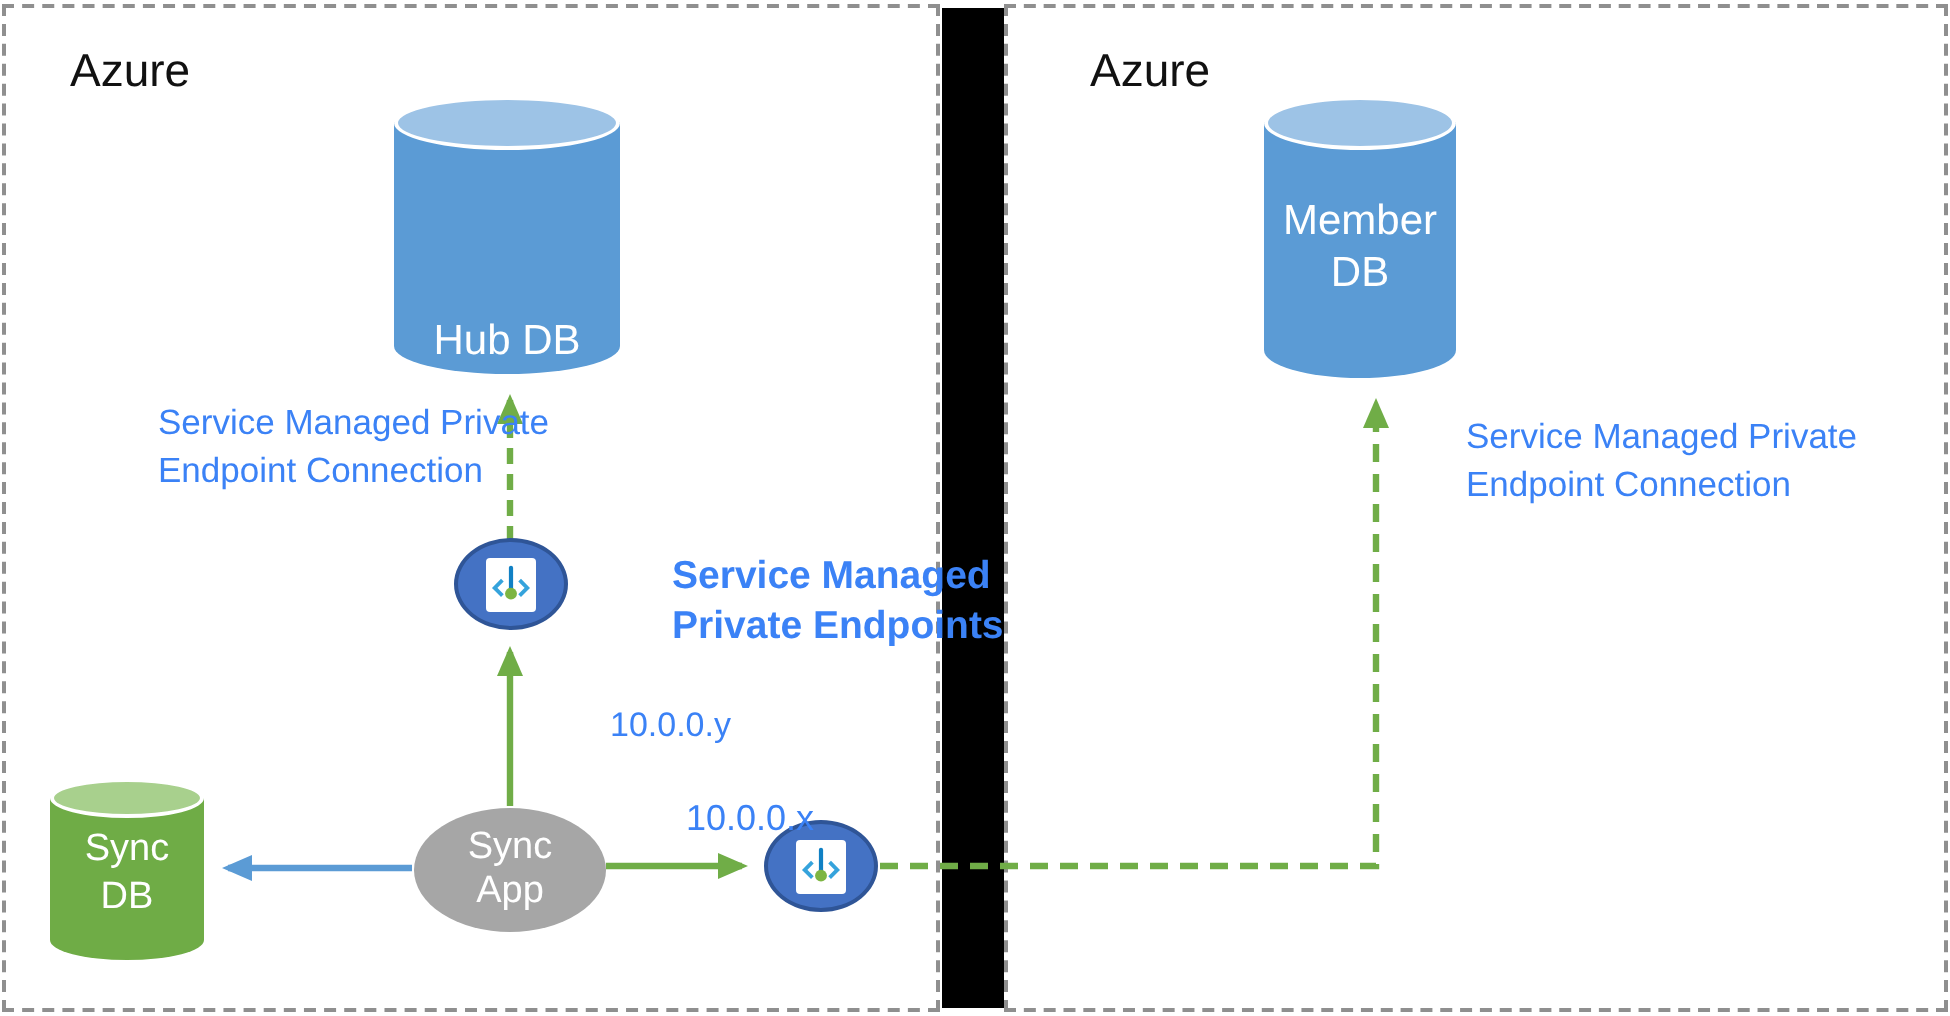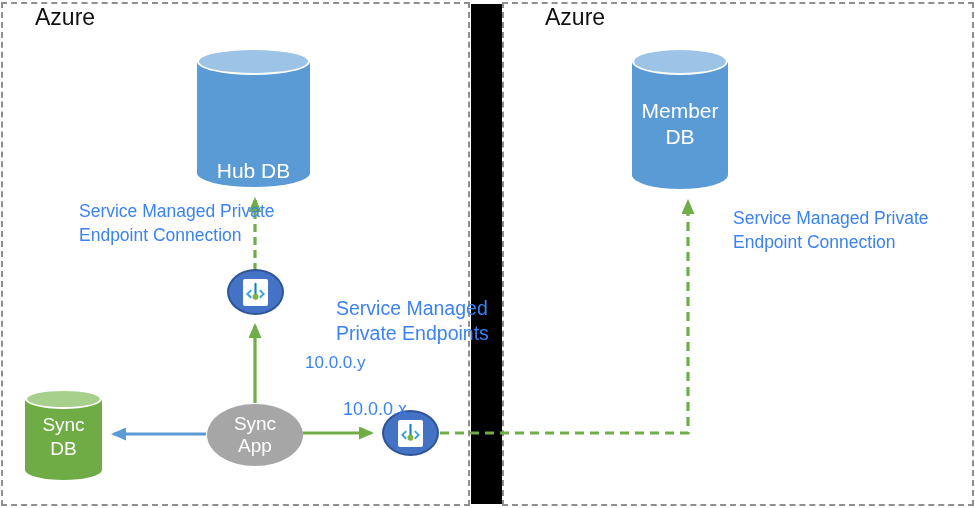--- a/index.html
+++ b/index.html
@@ -10,7 +10,7 @@
   .zone { position:absolute; border:2px dashed #8f8f8f; background:#ffffff; box-sizing:border-box; }
   #zone-left  { left:1px;   top:2px; width:469px; height:504px; }
   #zone-right { left:502px; top:2px; width:472px; height:504px; }
-  .zone-title { position:absolute; top:0; font-size:23px; color:#111;text-align:right; }
+  .zone-title { position:absolute; top:18px; font-size:23px; color:#111;text-align:right; }
   #zone-left  .zone-title { left:32px; }
   #zone-right .zone-title { left:41px; }
   .divider { position:absolute; left:471px; top:4px; width:31px; height:500px; background:#000; }

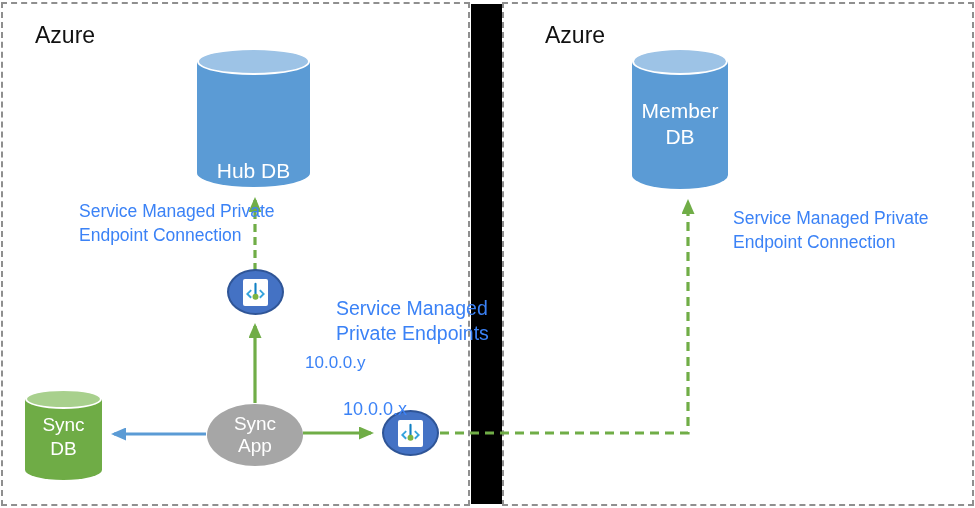--- a/index.html
+++ b/index.html
@@ -55,7 +55,7 @@
   .txt { position:absolute; font-size:17.5px; line-height:1.35; color:#3b82f6;margin-left:39px; }
   #conn-left  { left:40px;  top:200px; }
   #conn-right { left:694px; top:207px; }
-  #bold-label { left:297px; top:296px; font-weight:normal; font-size:19.5px; line-height:1.3; }
+  #bold-label { left:297px; top:276px; font-weight:bold; font-size:19.5px; line-height:1.3; }
   #ip-y { left:266px; top:352px; font-size:17px;text-align:center; }
   #ip-x { left:304px; top:397px; font-size:18px; }
 </style>

